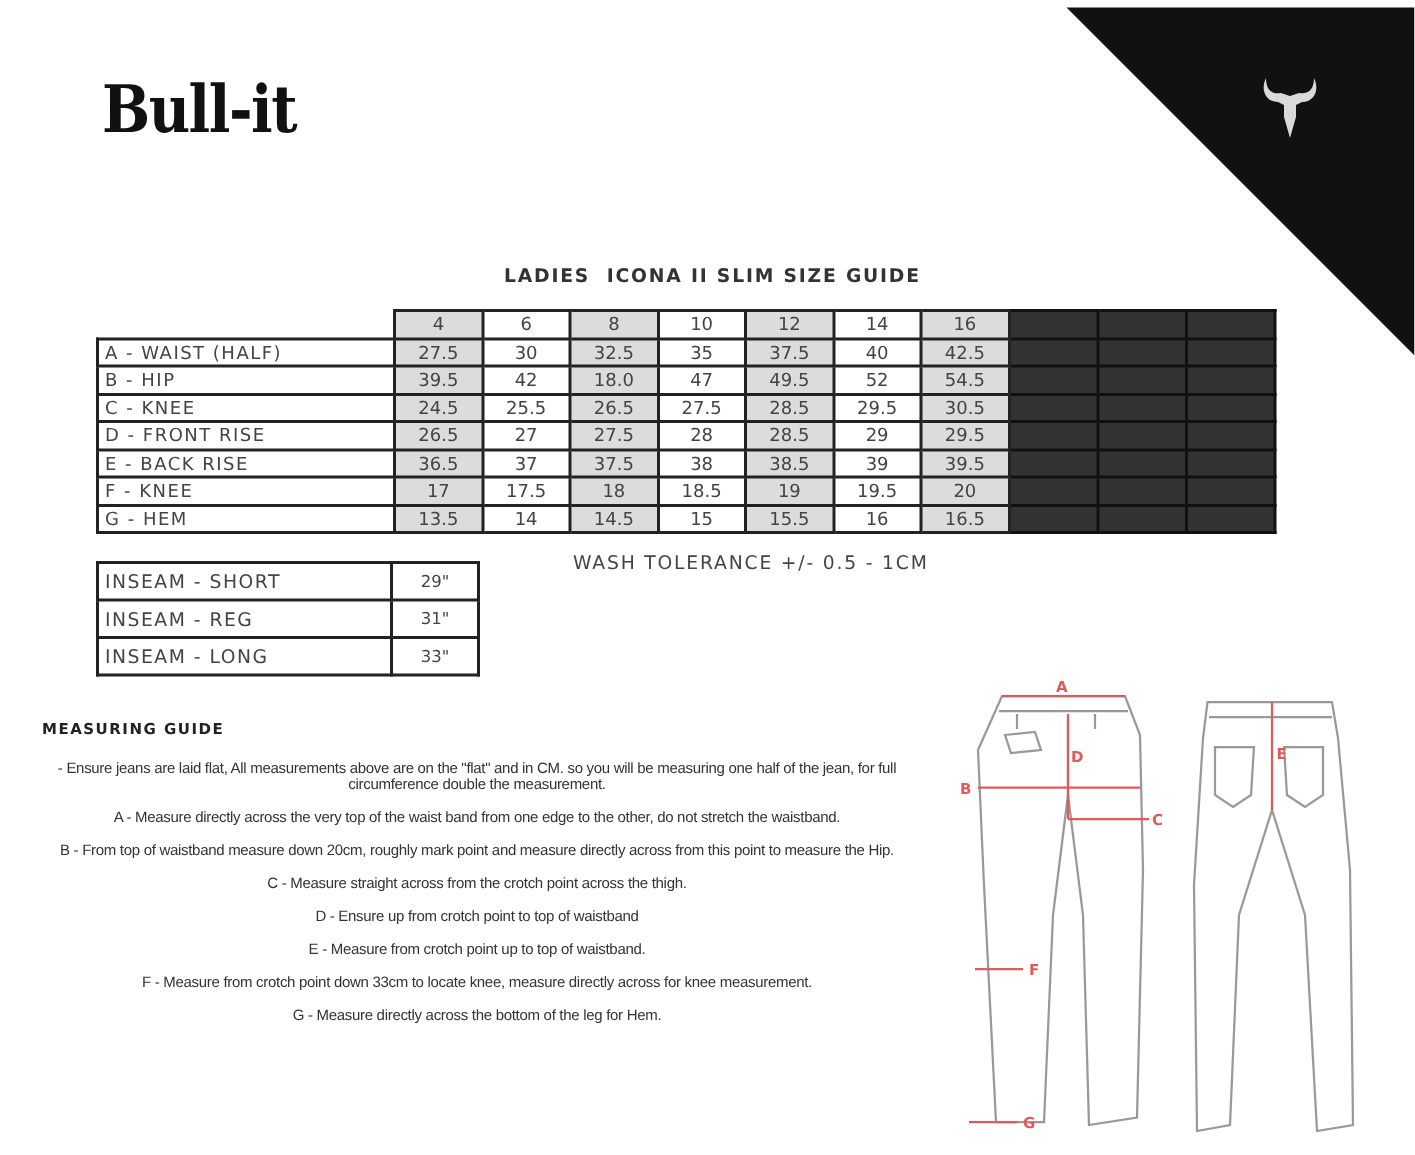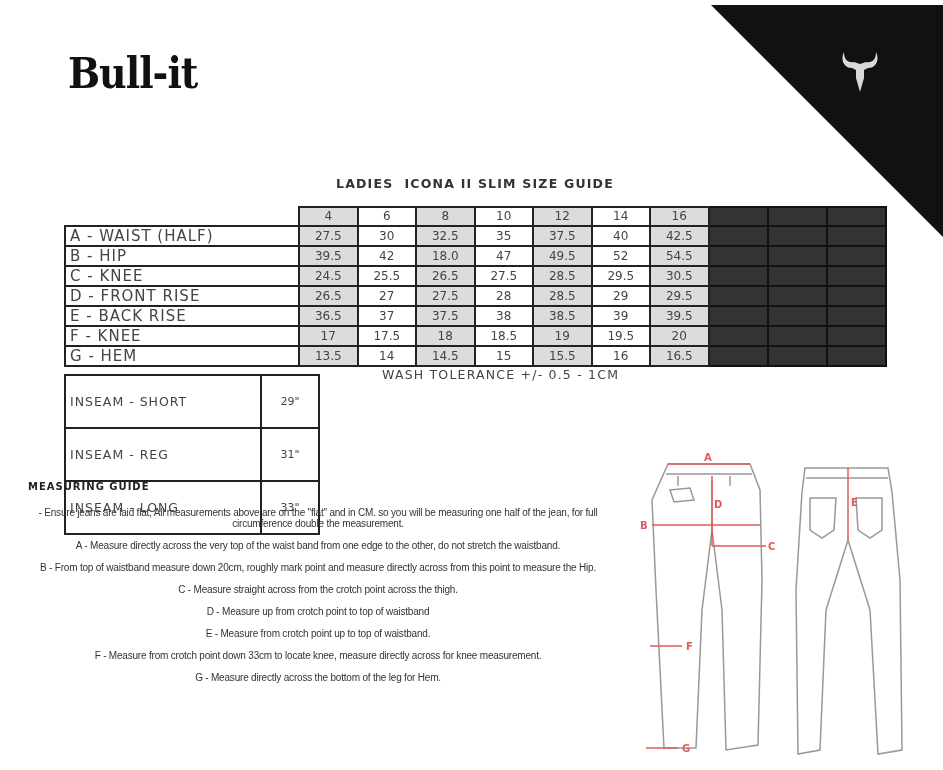--- a/index.html
+++ b/index.html
@@ -32,7 +32,7 @@
     font-size: 12px; color: #444; border: 2px solid #222; padding: 0 4px;
   }
   .size-table .blank { border: none; background: transparent; }
-  .size-table .label { width: 234px; text-align: left; letter-spacing: 1px; font-size: 15px; margin-top: 39px; }
+  .size-table .label { width: 198px; text-align: left; letter-spacing: 1px; font-size: 12px; margin-top: 39px; }
   .size-table .num { width: 58.5px; text-align: center; }
   .size-table .shade { background: #dcdcdc; }
   .size-table .dark { width: 59px; background: #333333; border-color: #111; }

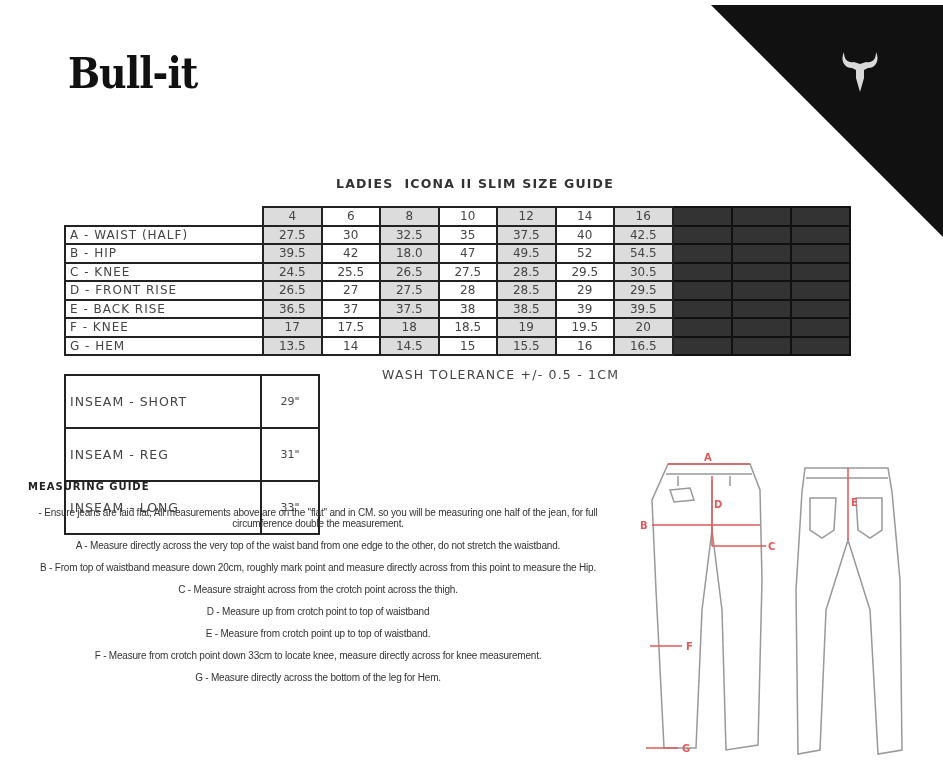--- a/index.html
+++ b/index.html
@@ -44,7 +44,7 @@
 
   .inseam-table { top: 374px; left: 64px; }
   .inseam-table td {
-    height: 19px; font-size: 12.5px; color: #444; border: 2px solid #222; padding: 18px 4px;
+    height: 19px; font-size: 12.5px; color: #444; border: 2px solid #222; padding: 4px 4px;
     letter-spacing: 1px;
   }
   .inseam-table .label { width: 196px; }

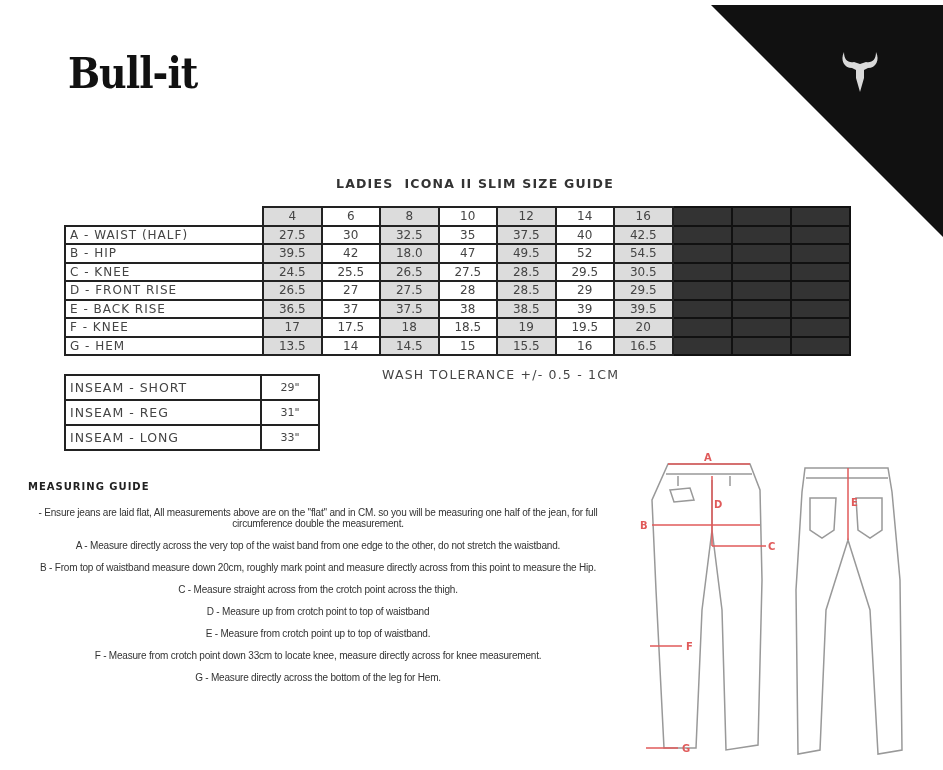--- a/index.html
+++ b/index.html
@@ -210,7 +210,7 @@
   <p class="guide-item">A - Measure directly across the very top of the waist band from one edge to the other, do not stretch the waistband.</p>
   <p class="guide-item">B - From top of waistband measure down 20cm, roughly mark point and measure directly across from this point to measure the Hip.</p>
   <p class="guide-item">C - Measure straight across from the crotch point across the thigh.</p>
-  <p class="guide-item">D - Measure up from crotch point to top of waistband</p>
+  <p class="guide-item">D - Ensure up from crotch point to top of waistband</p>
   <p class="guide-item">E - Measure from crotch point up to top of waistband.</p>
   <p class="guide-item">F - Measure from crotch point down 33cm to locate knee, measure directly across for knee measurement.</p>
   <p class="guide-item">G - Measure directly across the bottom of the leg for Hem.</p>

